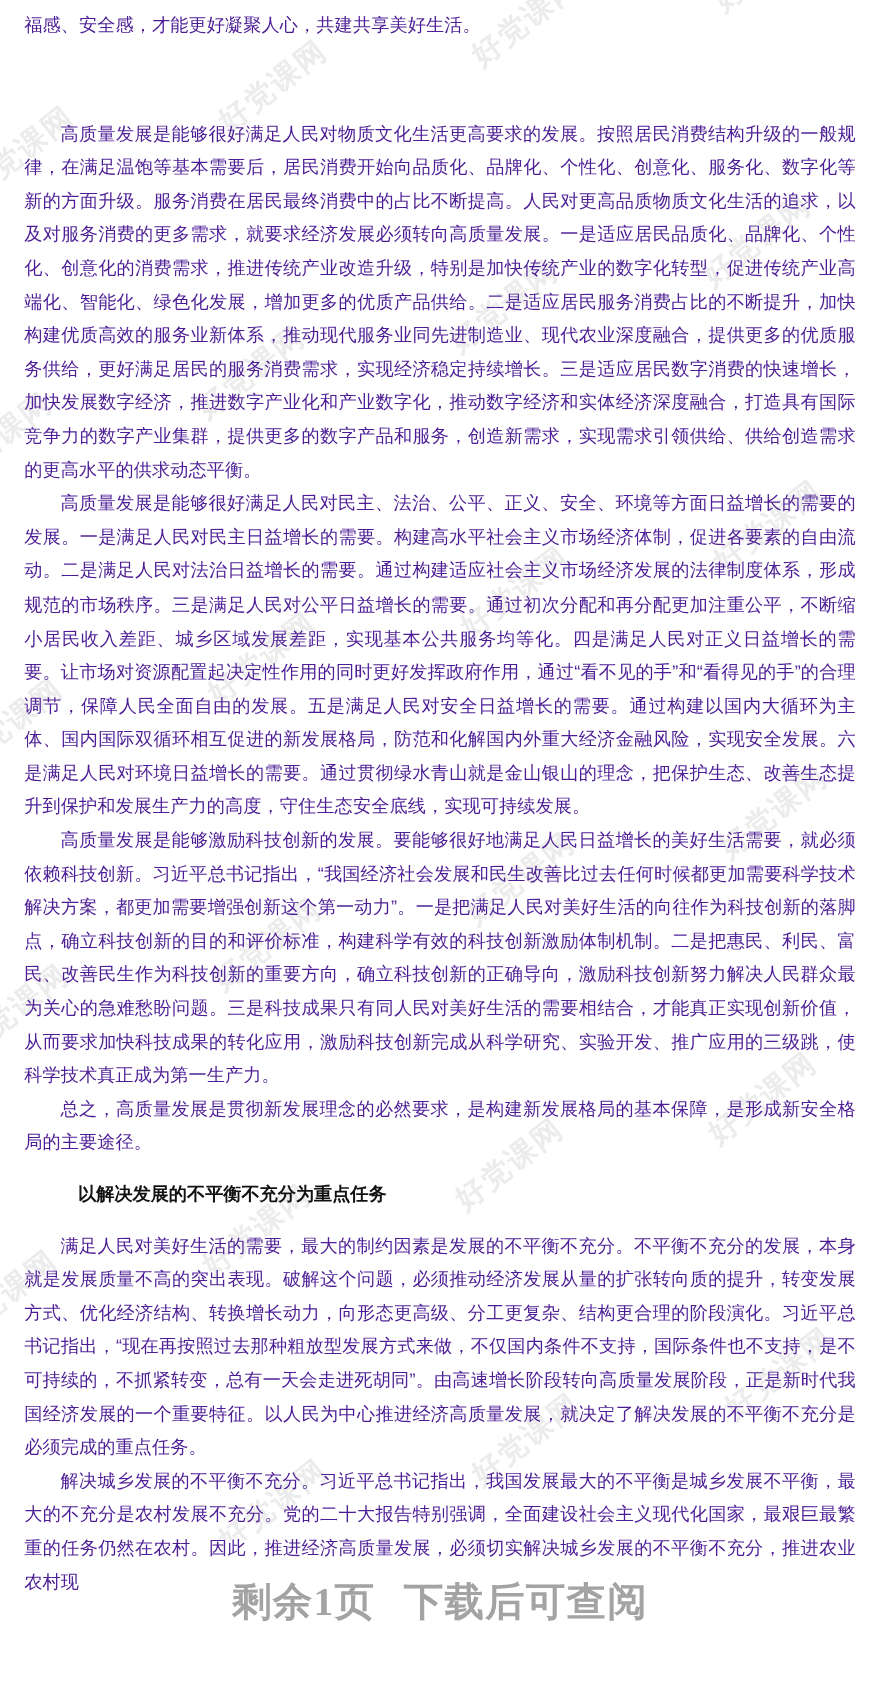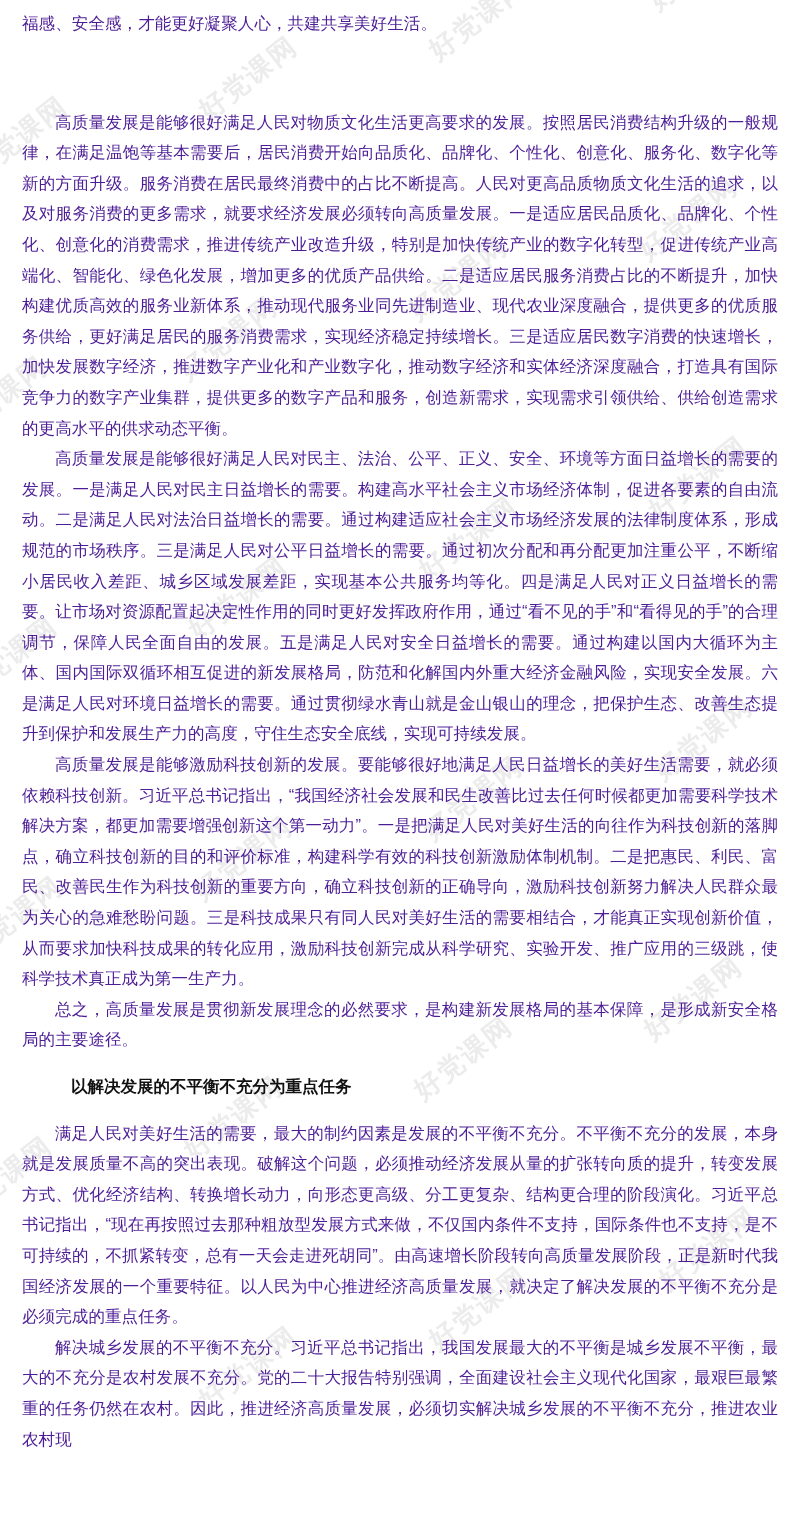--- a/index.html
+++ b/index.html
@@ -157,6 +157,9 @@
 
   </div>
 
+  <div class="footer-notice">
+    <span>剩余1页</span><span class="spacer"></span><span>下载后可查阅</span>
+  </div>
 
 </div>
 

